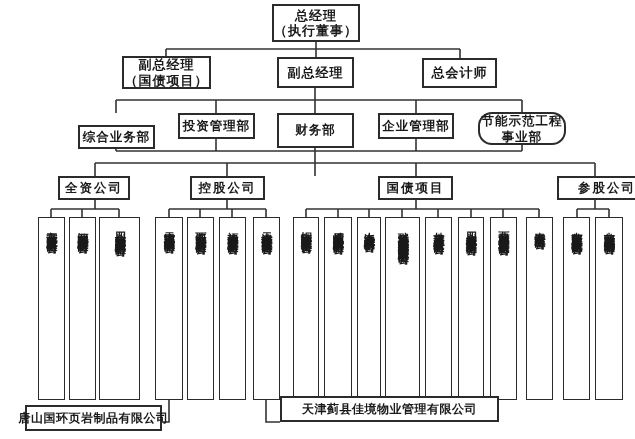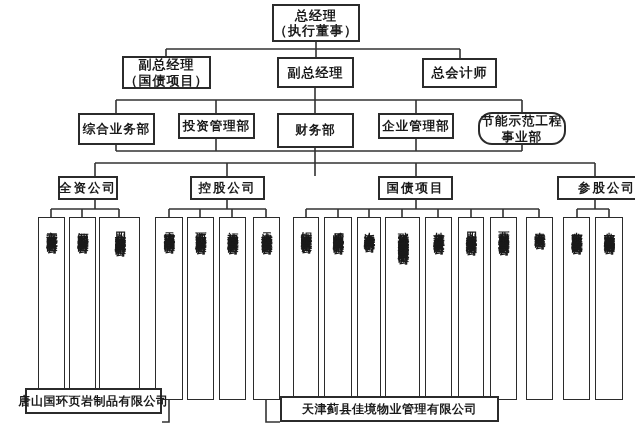--- a/index.html
+++ b/index.html
@@ -88,7 +88,7 @@
     <div class="ln">总会计师</div>
   </div>
 
-  <div class="hbox dept" style="left:78px;top:113px;width:77px;height:32px;">
+  <div class="hbox dept" style="left:78px;top:125px;width:77px;height:24px;">
     <div class="ln">综合业务部</div>
   </div>
   <div class="hbox dept" style="left:178px;top:113px;width:77px;height:26px;">

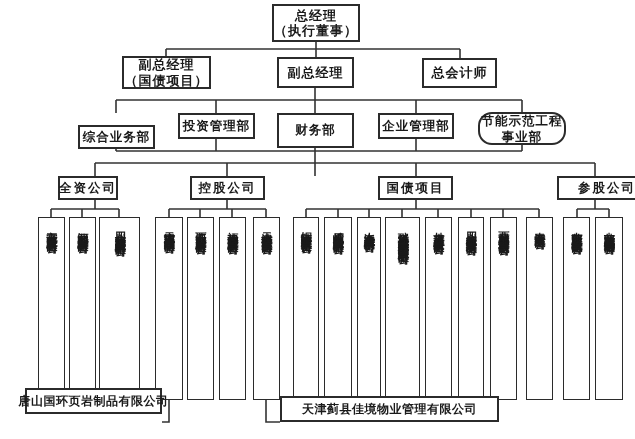--- a/index.html
+++ b/index.html
@@ -104,7 +104,7 @@
     <div style="white-space:normal;">节能示范工程事业部</div>
   </div>
 
-  <div class="hbox cat" style="left:58px;top:176px;width:60px;height:24px;">
+  <div class="hbox cat" style="left:58px;top:176px;width:72px;height:24px;">
     <div class="ln">全资公司</div>
   </div>
   <div class="hbox cat" style="left:190px;top:176px;width:75px;height:24px;">

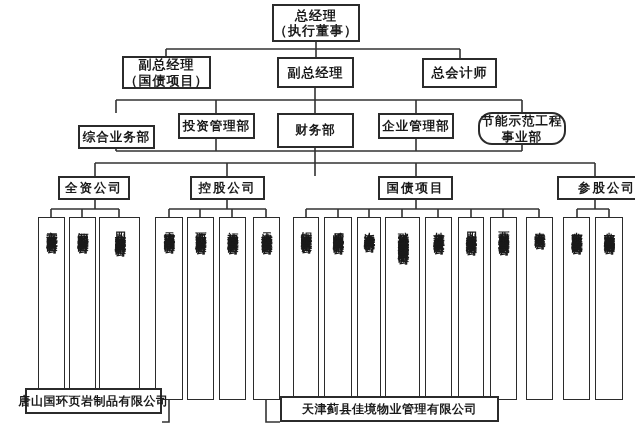--- a/index.html
+++ b/index.html
@@ -172,7 +172,7 @@
     <span class="vt">中节能龙腾机械制造有限公司</span>
   </div>
 
-  <div class="hbox sub" style="left:25px;top:388px;width:137px;height:26px;">
+  <div class="hbox sub" style="left:25px;top:405px;width:137px;height:26px;">
     <div class="ln">唐山国环页岩制品有限公司</div>
   </div>
   <div class="hbox sub" style="left:280px;top:396px;width:219px;height:26px;">

